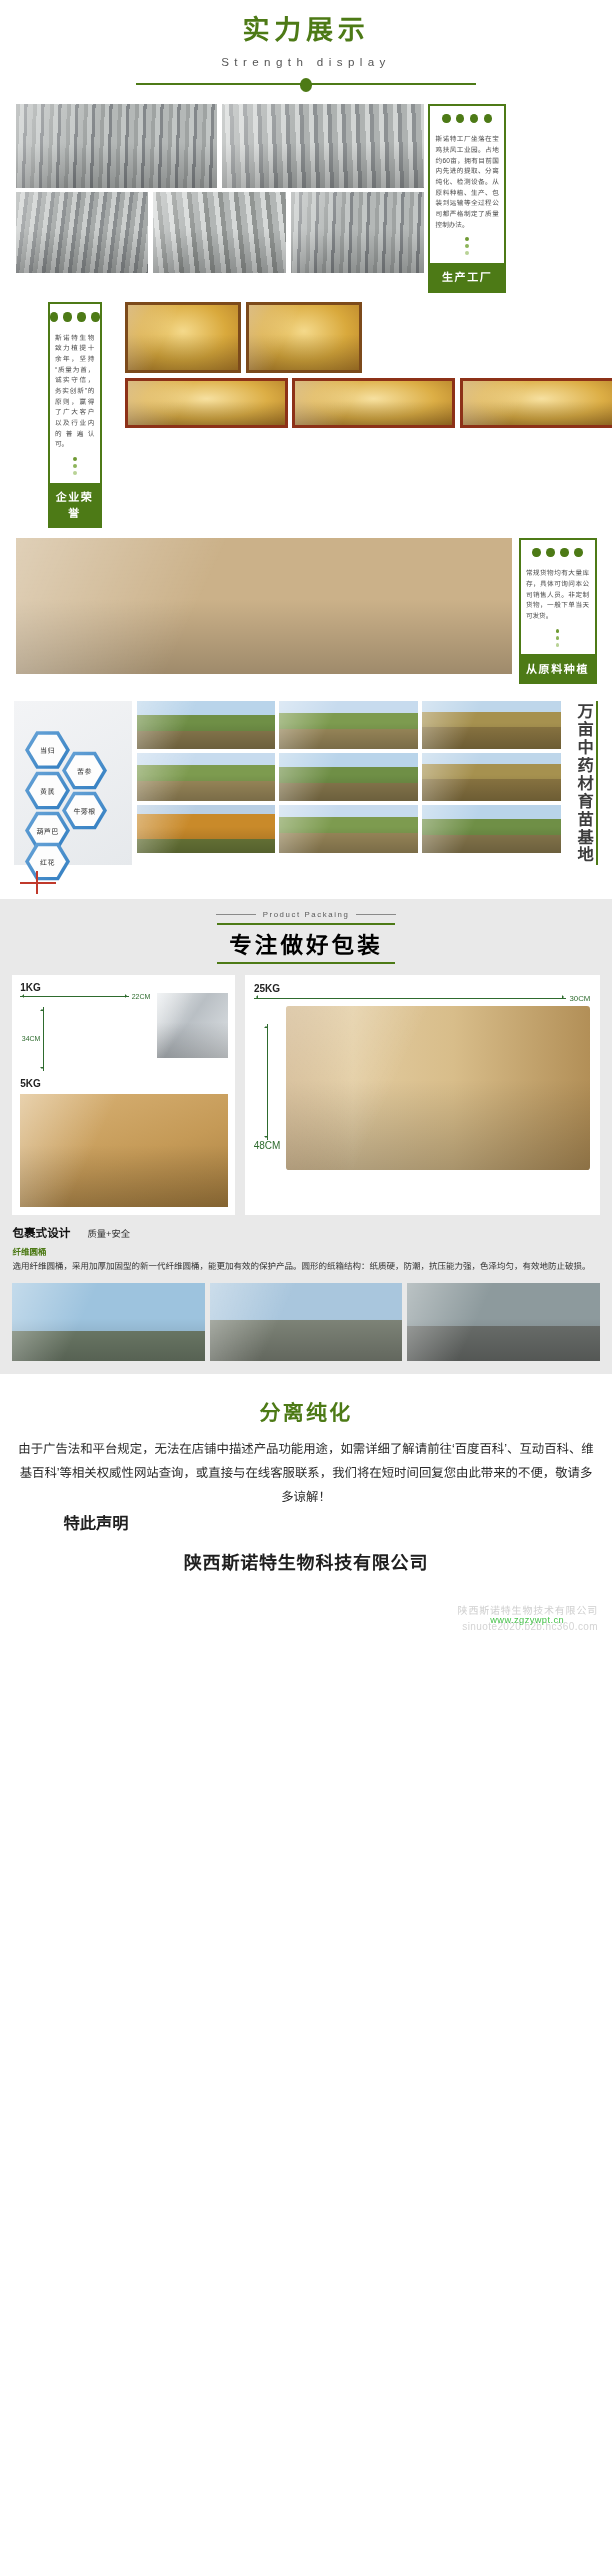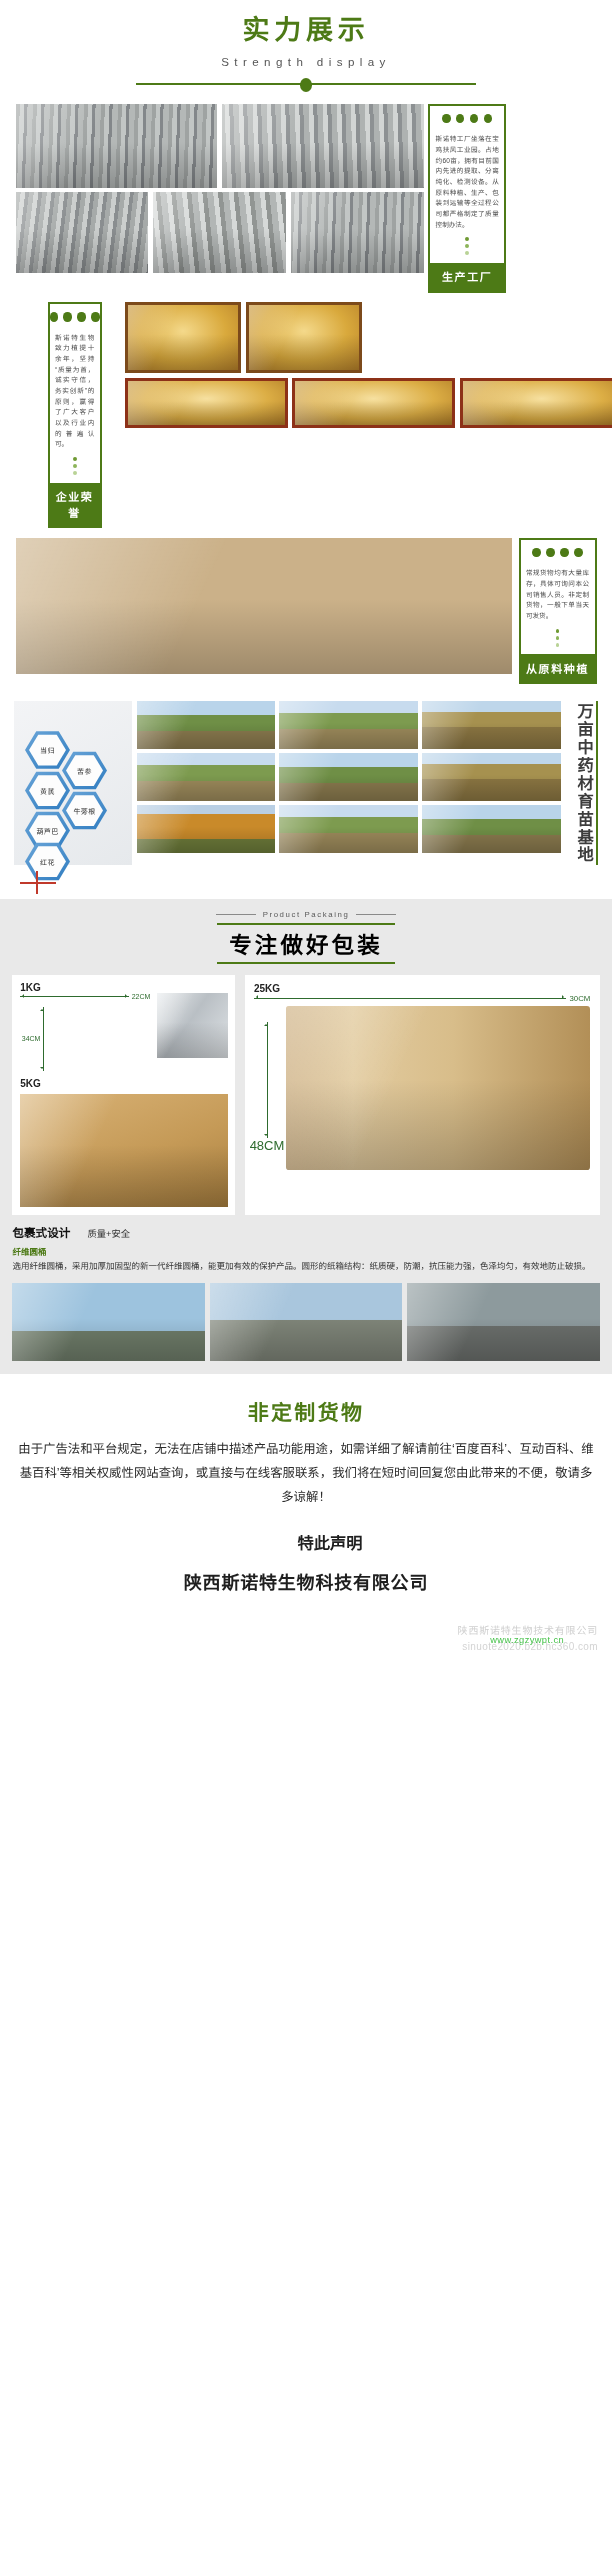--- a/index.html
+++ b/index.html
@@ -250,7 +250,7 @@
 
   .drum-dim-top { display:flex; align-items:center; gap:4px; font-size:7.8px; color:#2e6b2e; margin-bottom:3.1px; }
   .drum-wrap { display:flex; gap:6.2px; }
-  .drum-side { width:26px; display:flex; flex-direction:column; align-items:center; justify-content:center; font-size:13px; color:#2e6b2e; }
+  .drum-side { width:26px; display:flex; flex-direction:column; align-items:center; justify-content:center; font-size:10px; color:#2e6b2e; }
   .drumimg { flex:1; height:164px; border-radius:3.1px; }
 
   .pack-foot { margin-top:9.3px; }

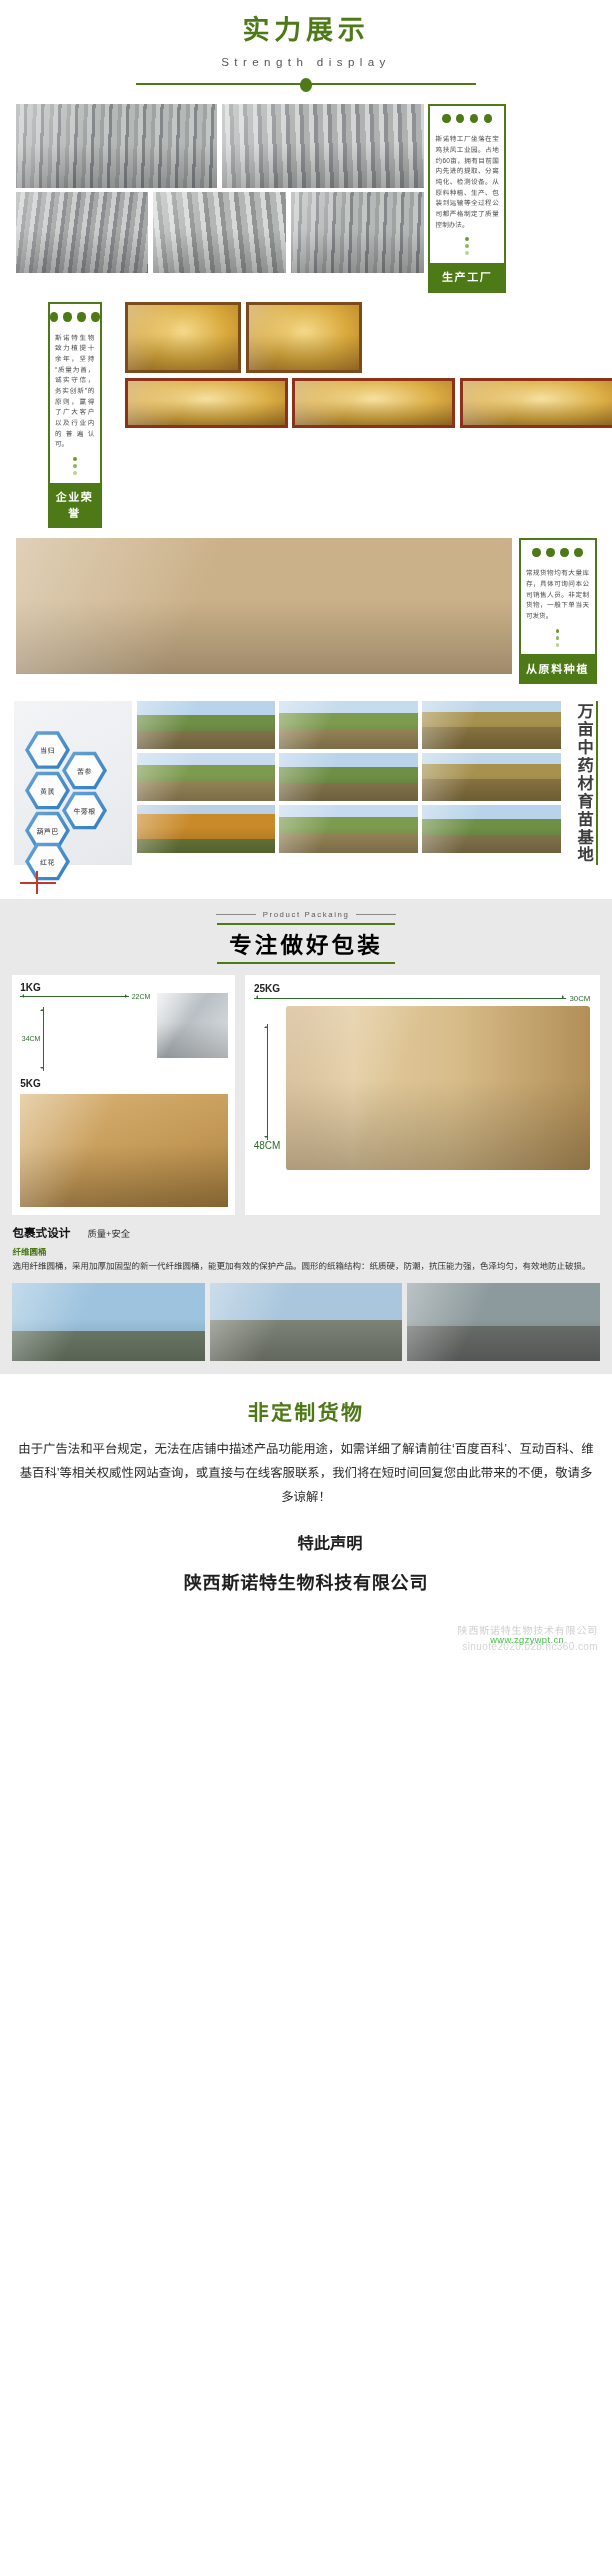--- a/index.html
+++ b/index.html
@@ -502,7 +502,7 @@
   </div>
 
   <div class="sec-state">
-    <div class="state-title">非定制货物</div>
+    <div class="state-title">分离纯化</div>
     <div class="state-p">由于广告法和平台规定，无法在店铺中描述产品功能用途，如需详细了解请前往‘百度百科’、互动百科、维基百科’等相关权威性网站查询，或直接与在线客服联系，我们将在短时间回复您由此带来的不便，敬请多多谅解！</div>
     <div class="state-sub">特此声明</div>
     <div class="state-company">陕西斯诺特生物科技有限公司</div>

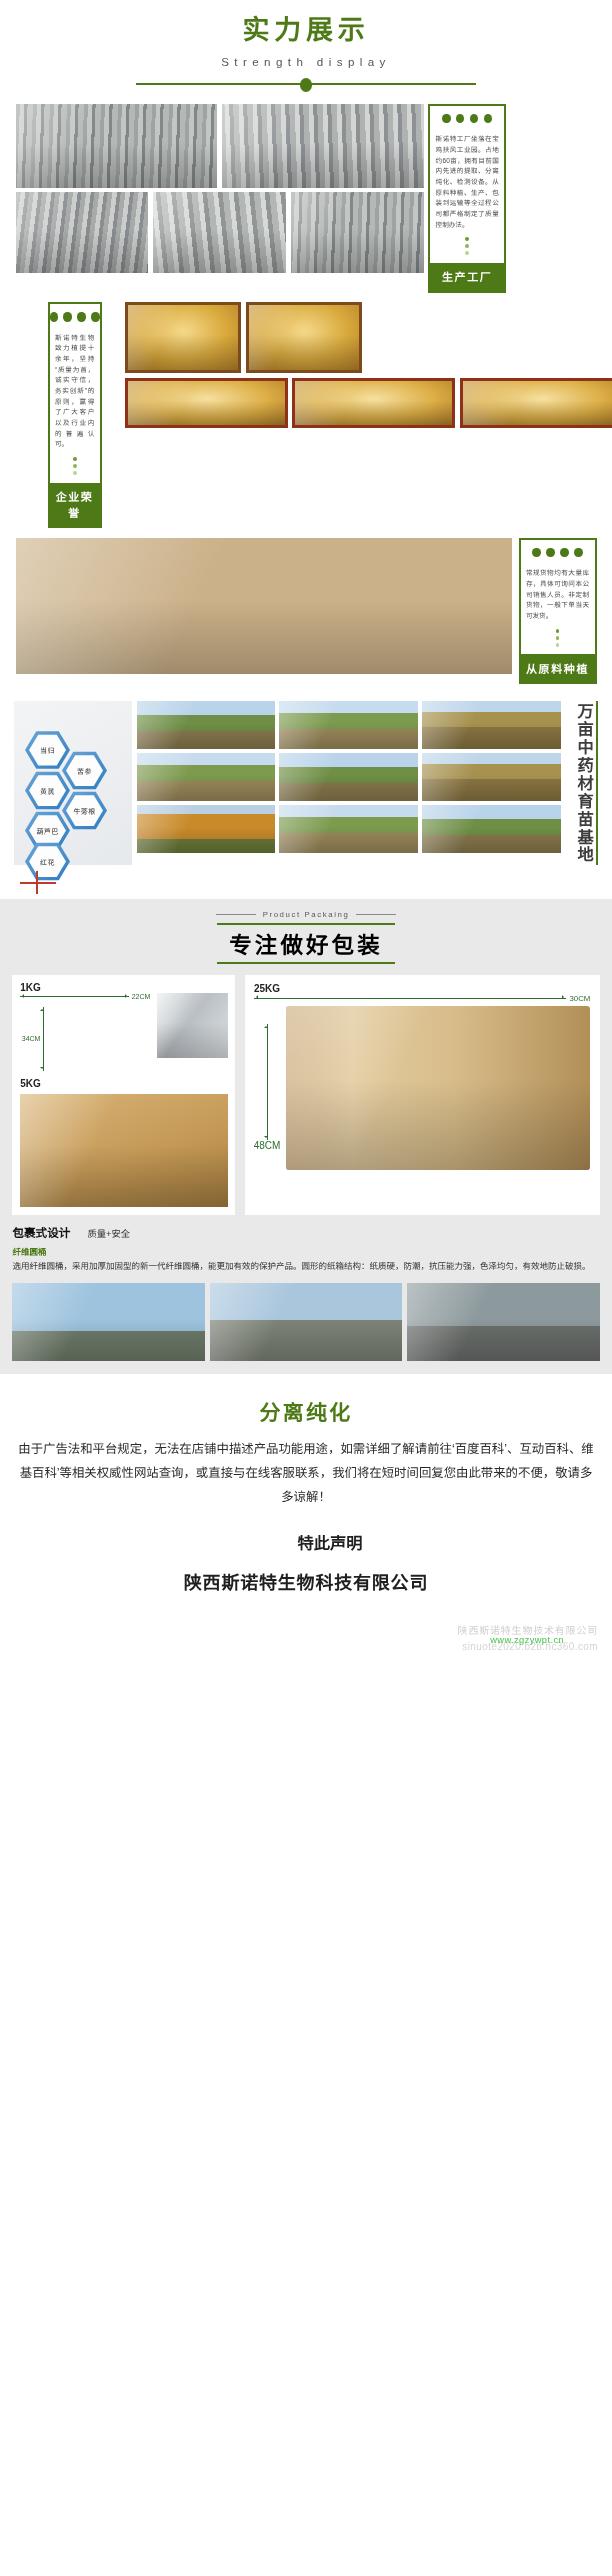--- a/index.html
+++ b/index.html
@@ -272,7 +272,7 @@
   .state-p { font-size:12.4px; line-height:1.92; color:#2b2b2b; }
   .state-sub {
     font-size:16.3px; font-weight:bold; color:#1f1f1f;
-    text-align:center; padding-left:48px; margin-top:20px;
+    text-align:left; padding-left:48px; 
   }
   .state-company {
     font-size:18px; font-weight:bold; color:#1f1f1f;

